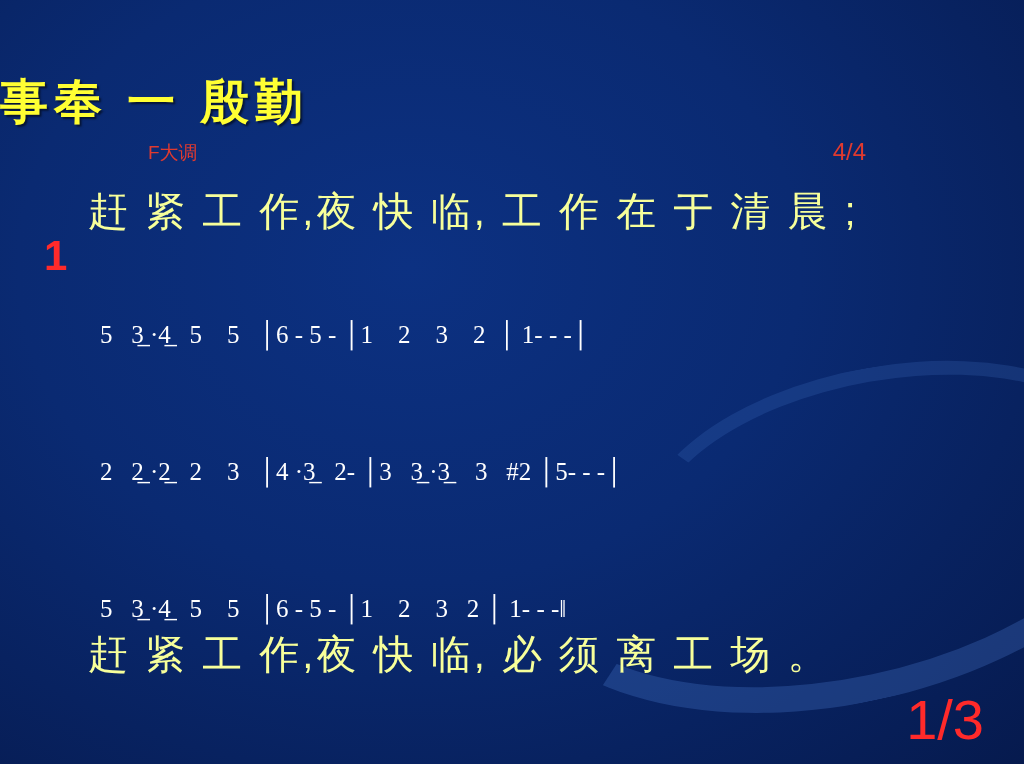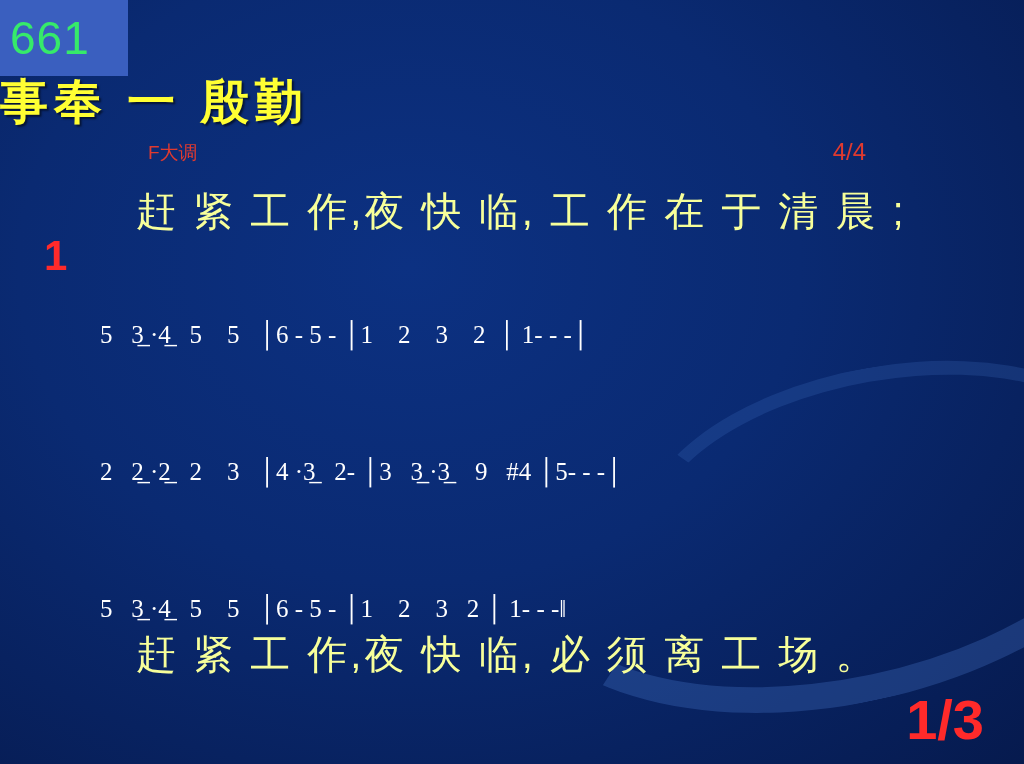--- a/index.html
+++ b/index.html
@@ -148,7 +148,6 @@
   <div class="swoosh1"></div>
   <div class="swoosh2"></div>
 
-  <div class="number-badge">661</div>
 
   <div class="title">事奉 一 殷勤</div>
 

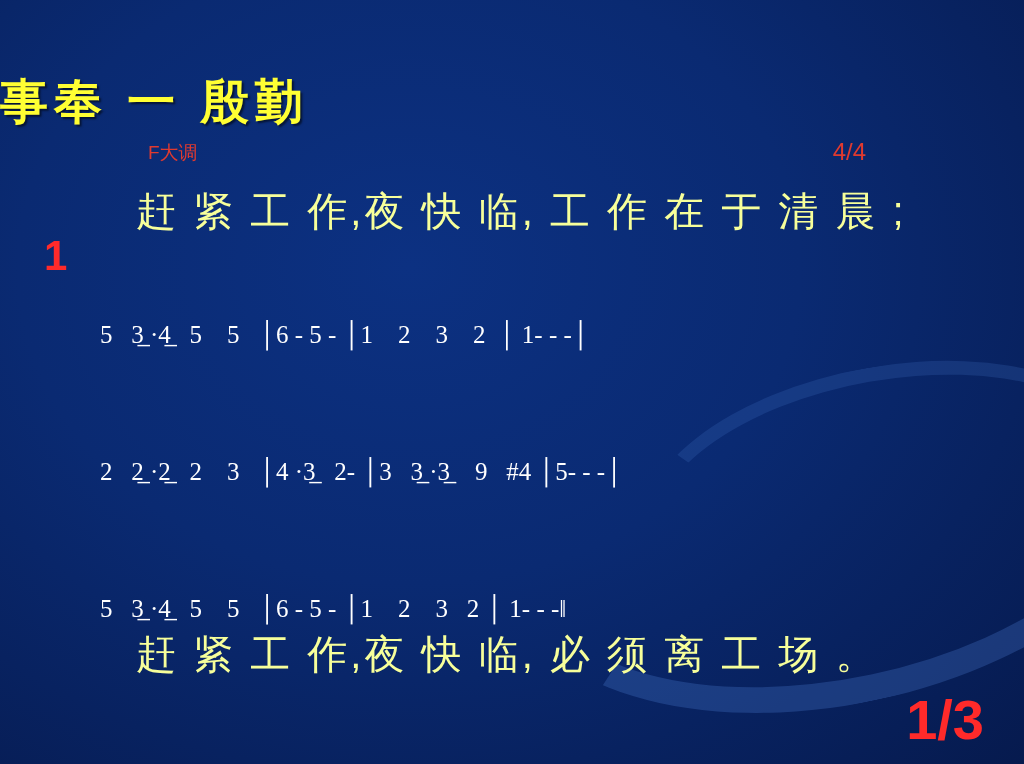--- a/index.html
+++ b/index.html
@@ -129,7 +129,6 @@
     letter-spacing: 3px;
     white-space: pre;
     margin-top: 4px;
-    margin-left: 48px;
   }
   .page-indicator {
     position: absolute;

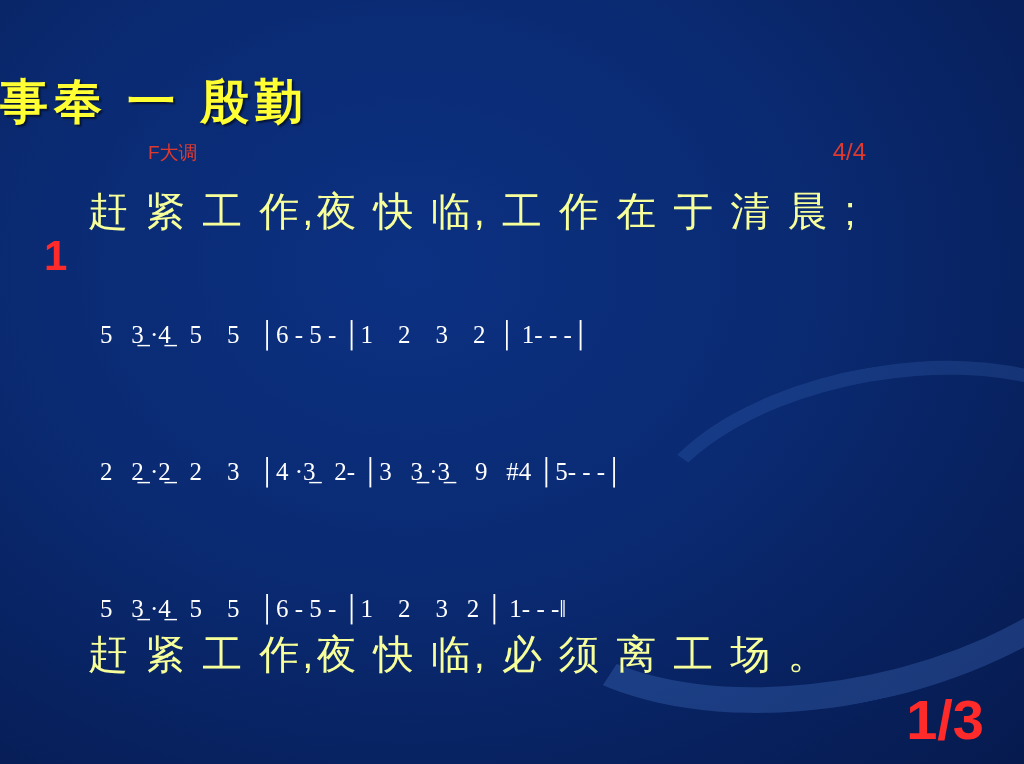--- a/index.html
+++ b/index.html
@@ -163,7 +163,7 @@
       <div class="notes">5   3̲ ·4̲   5    5   │6 - 5 - │1    2    3    2  │ 1- - -│</div>
     </div>
     <div class="line-block">
-      <div class="notes">2   2̲ ·2̲   2    3   │4 ·3̲   2- │3   3̲ ·3̲    9   #4 │5- - -│</div>
+      <div class="notes">2   2̲ ·2̲   2    3   │4 ·3̲   2- │3   3̲ ·3̲    3   #2 │5- - -│</div>
     </div>
     <div class="line-block">
       <div class="notes">5   3̲ ·4̲   5    5   │6 - 5 - │1    2    3   2 │ 1- - -‖</div>

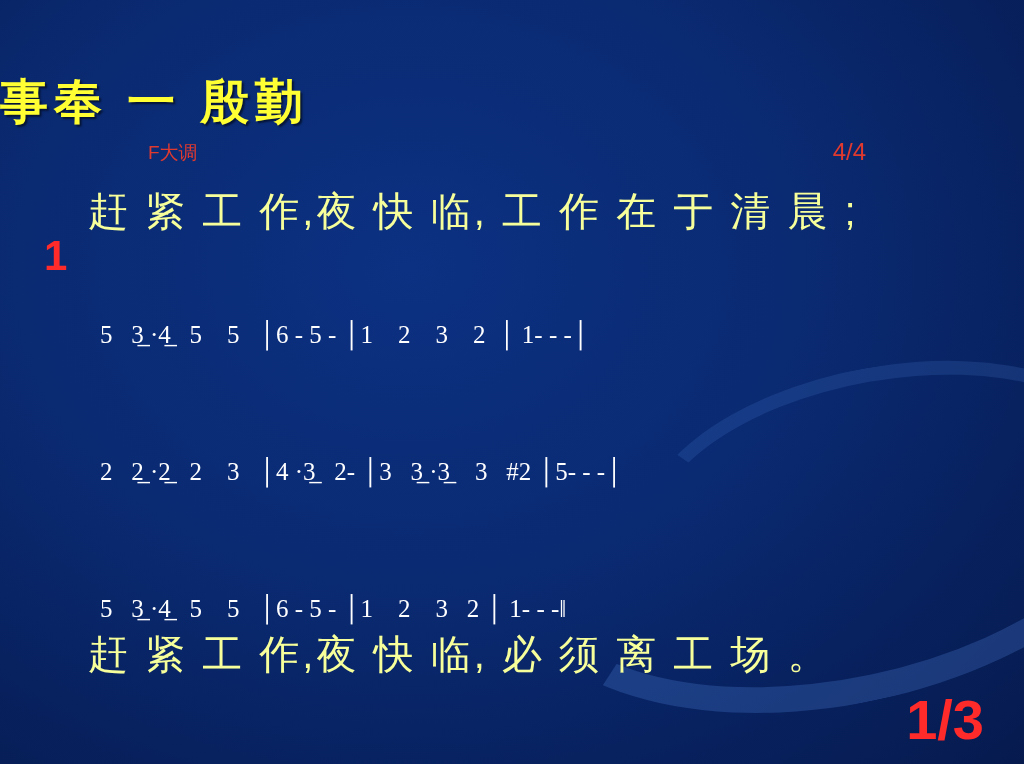--- a/index.html
+++ b/index.html
@@ -136,7 +136,7 @@
     bottom: 12px;
     color: #ff2a2a;
     font-size: 56px;
-    font-weight: bold;
+    font-weight: normal;
   }
 </style>
 </head>

